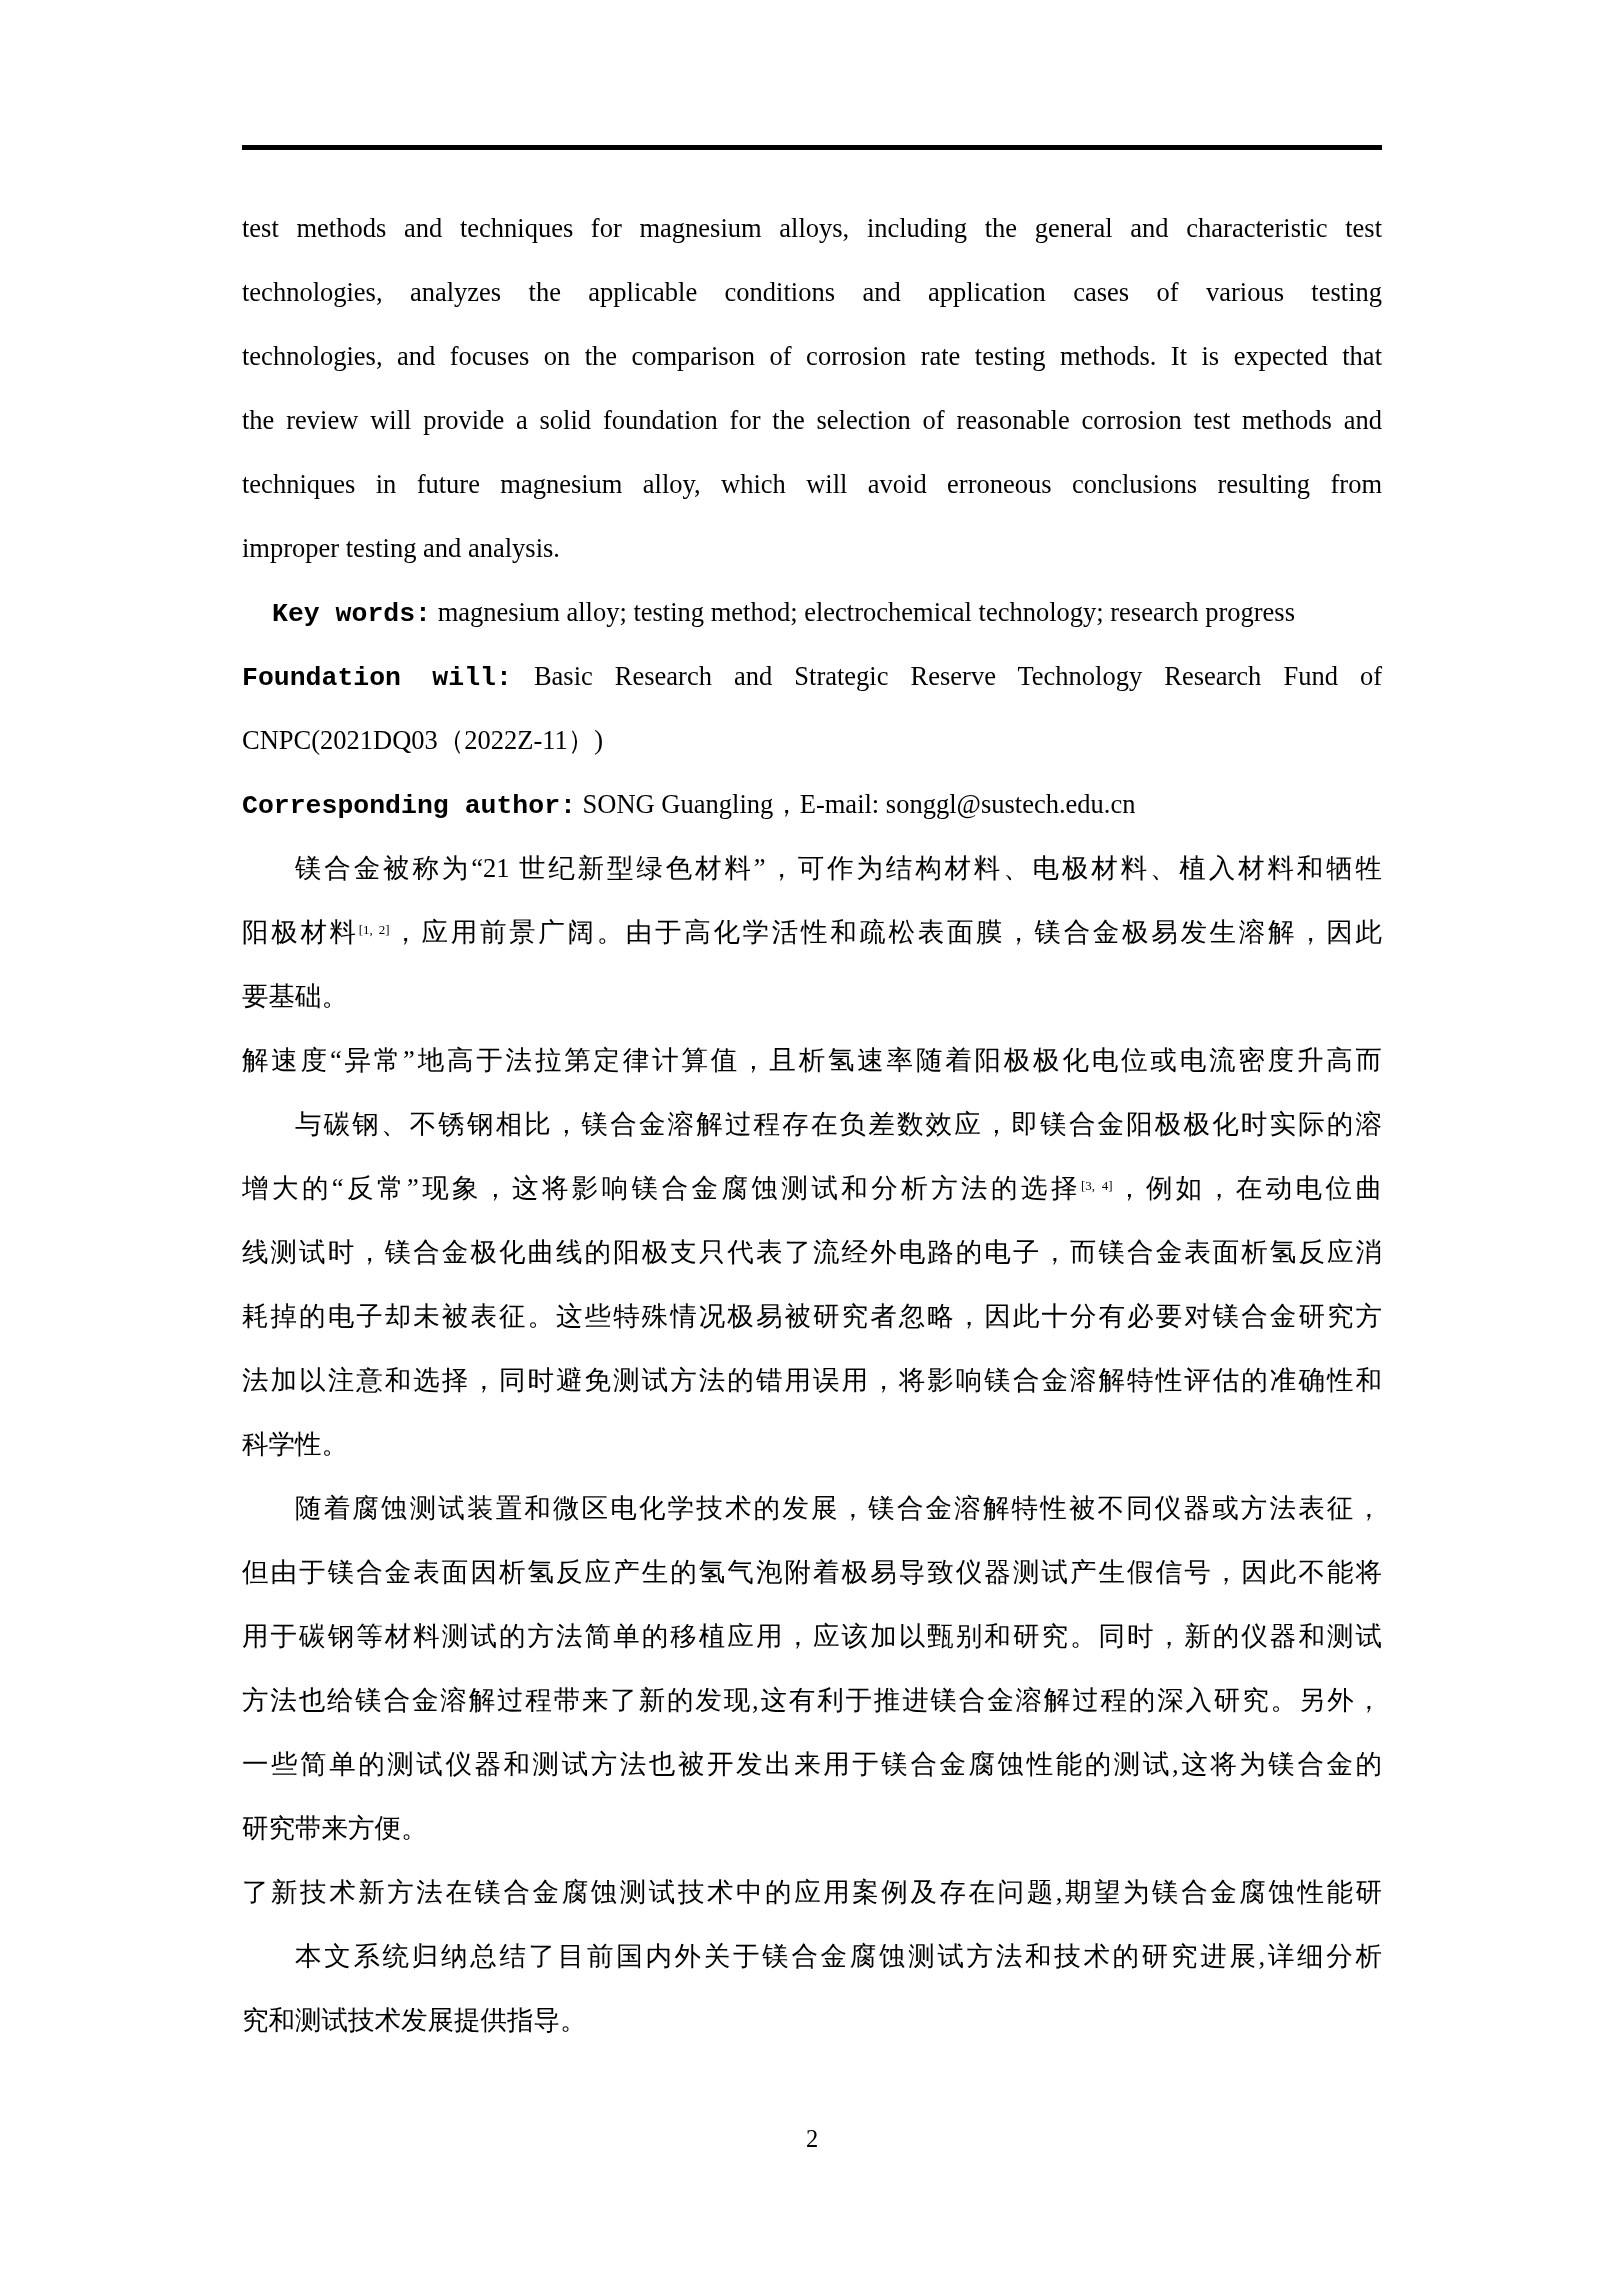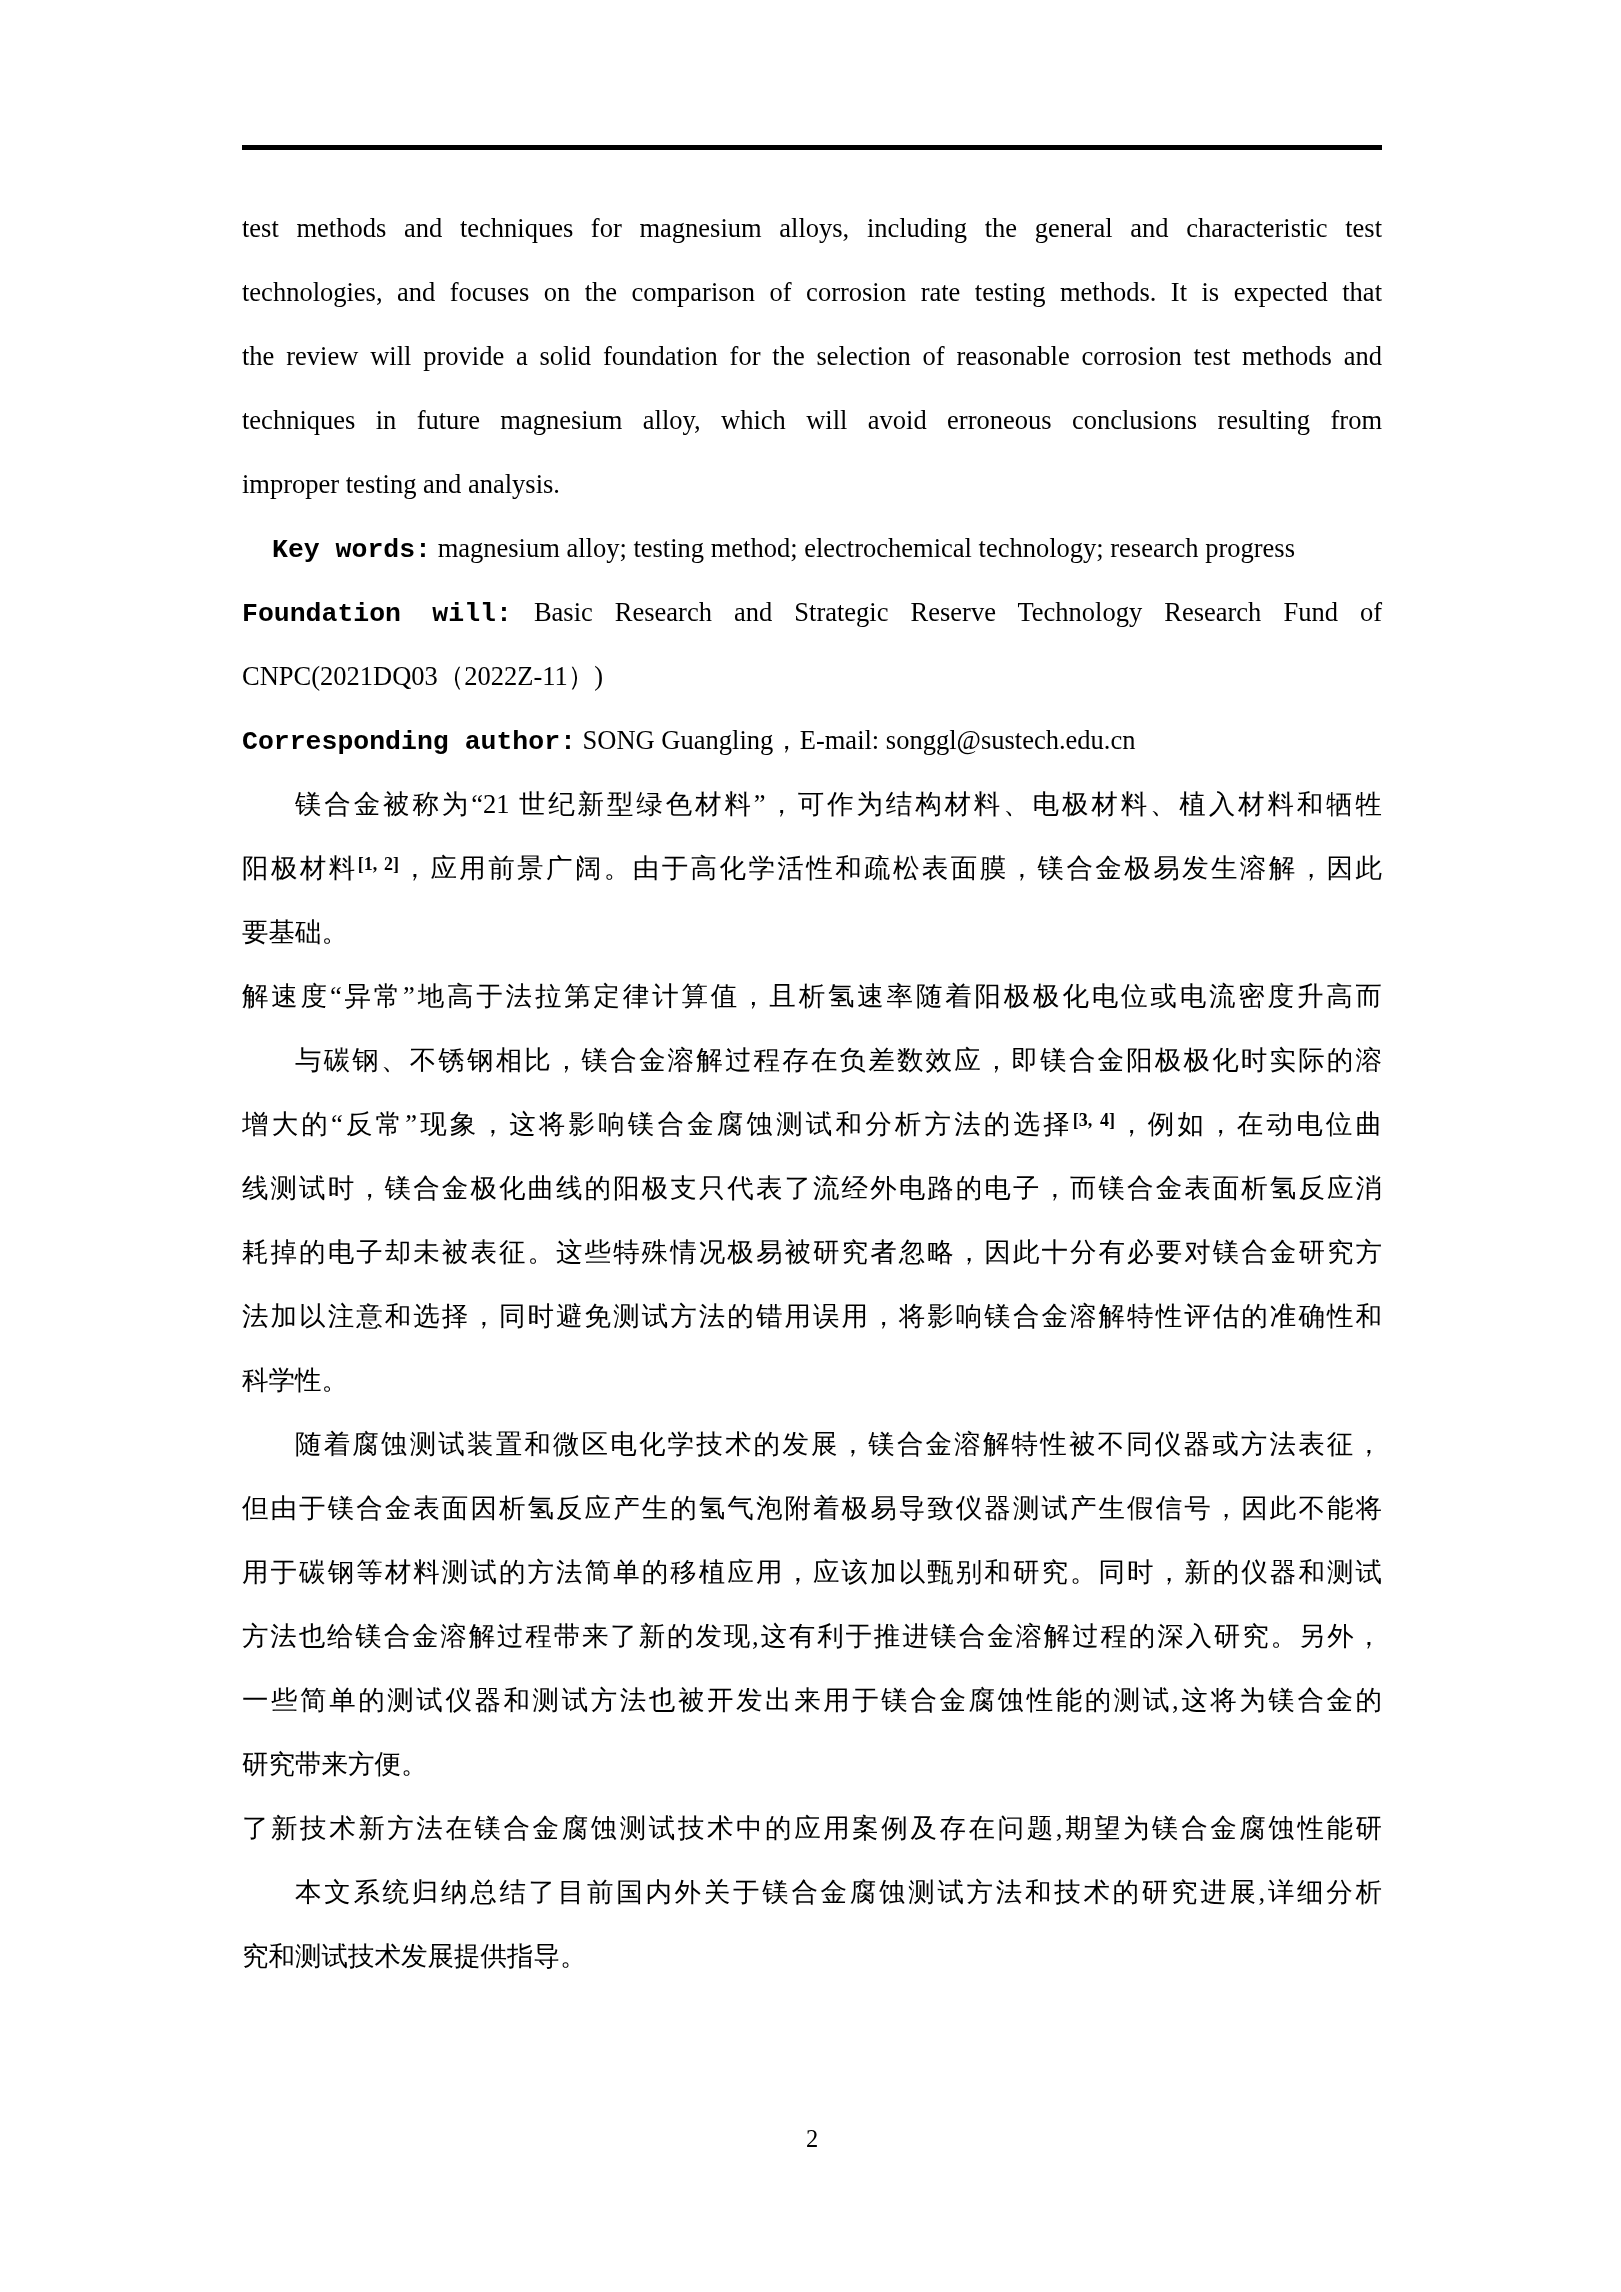--- a/index.html
+++ b/index.html
@@ -69,6 +69,7 @@
   <div class="content">
 
     <div class="ln j">test methods and techniques for magnesium alloys, including the general and characteristic test</div>
+    <div class="ln j">technologies, analyzes the applicable conditions and application cases of various testing</div>
     <div class="ln j">technologies, and focuses on the comparison of corrosion rate testing methods. It is expected that</div>
     <div class="ln j">the review will provide a solid foundation for the selection of reasonable corrosion test methods and</div>
     <div class="ln j">techniques in future magnesium alloy, which will avoid erroneous conclusions resulting from</div>

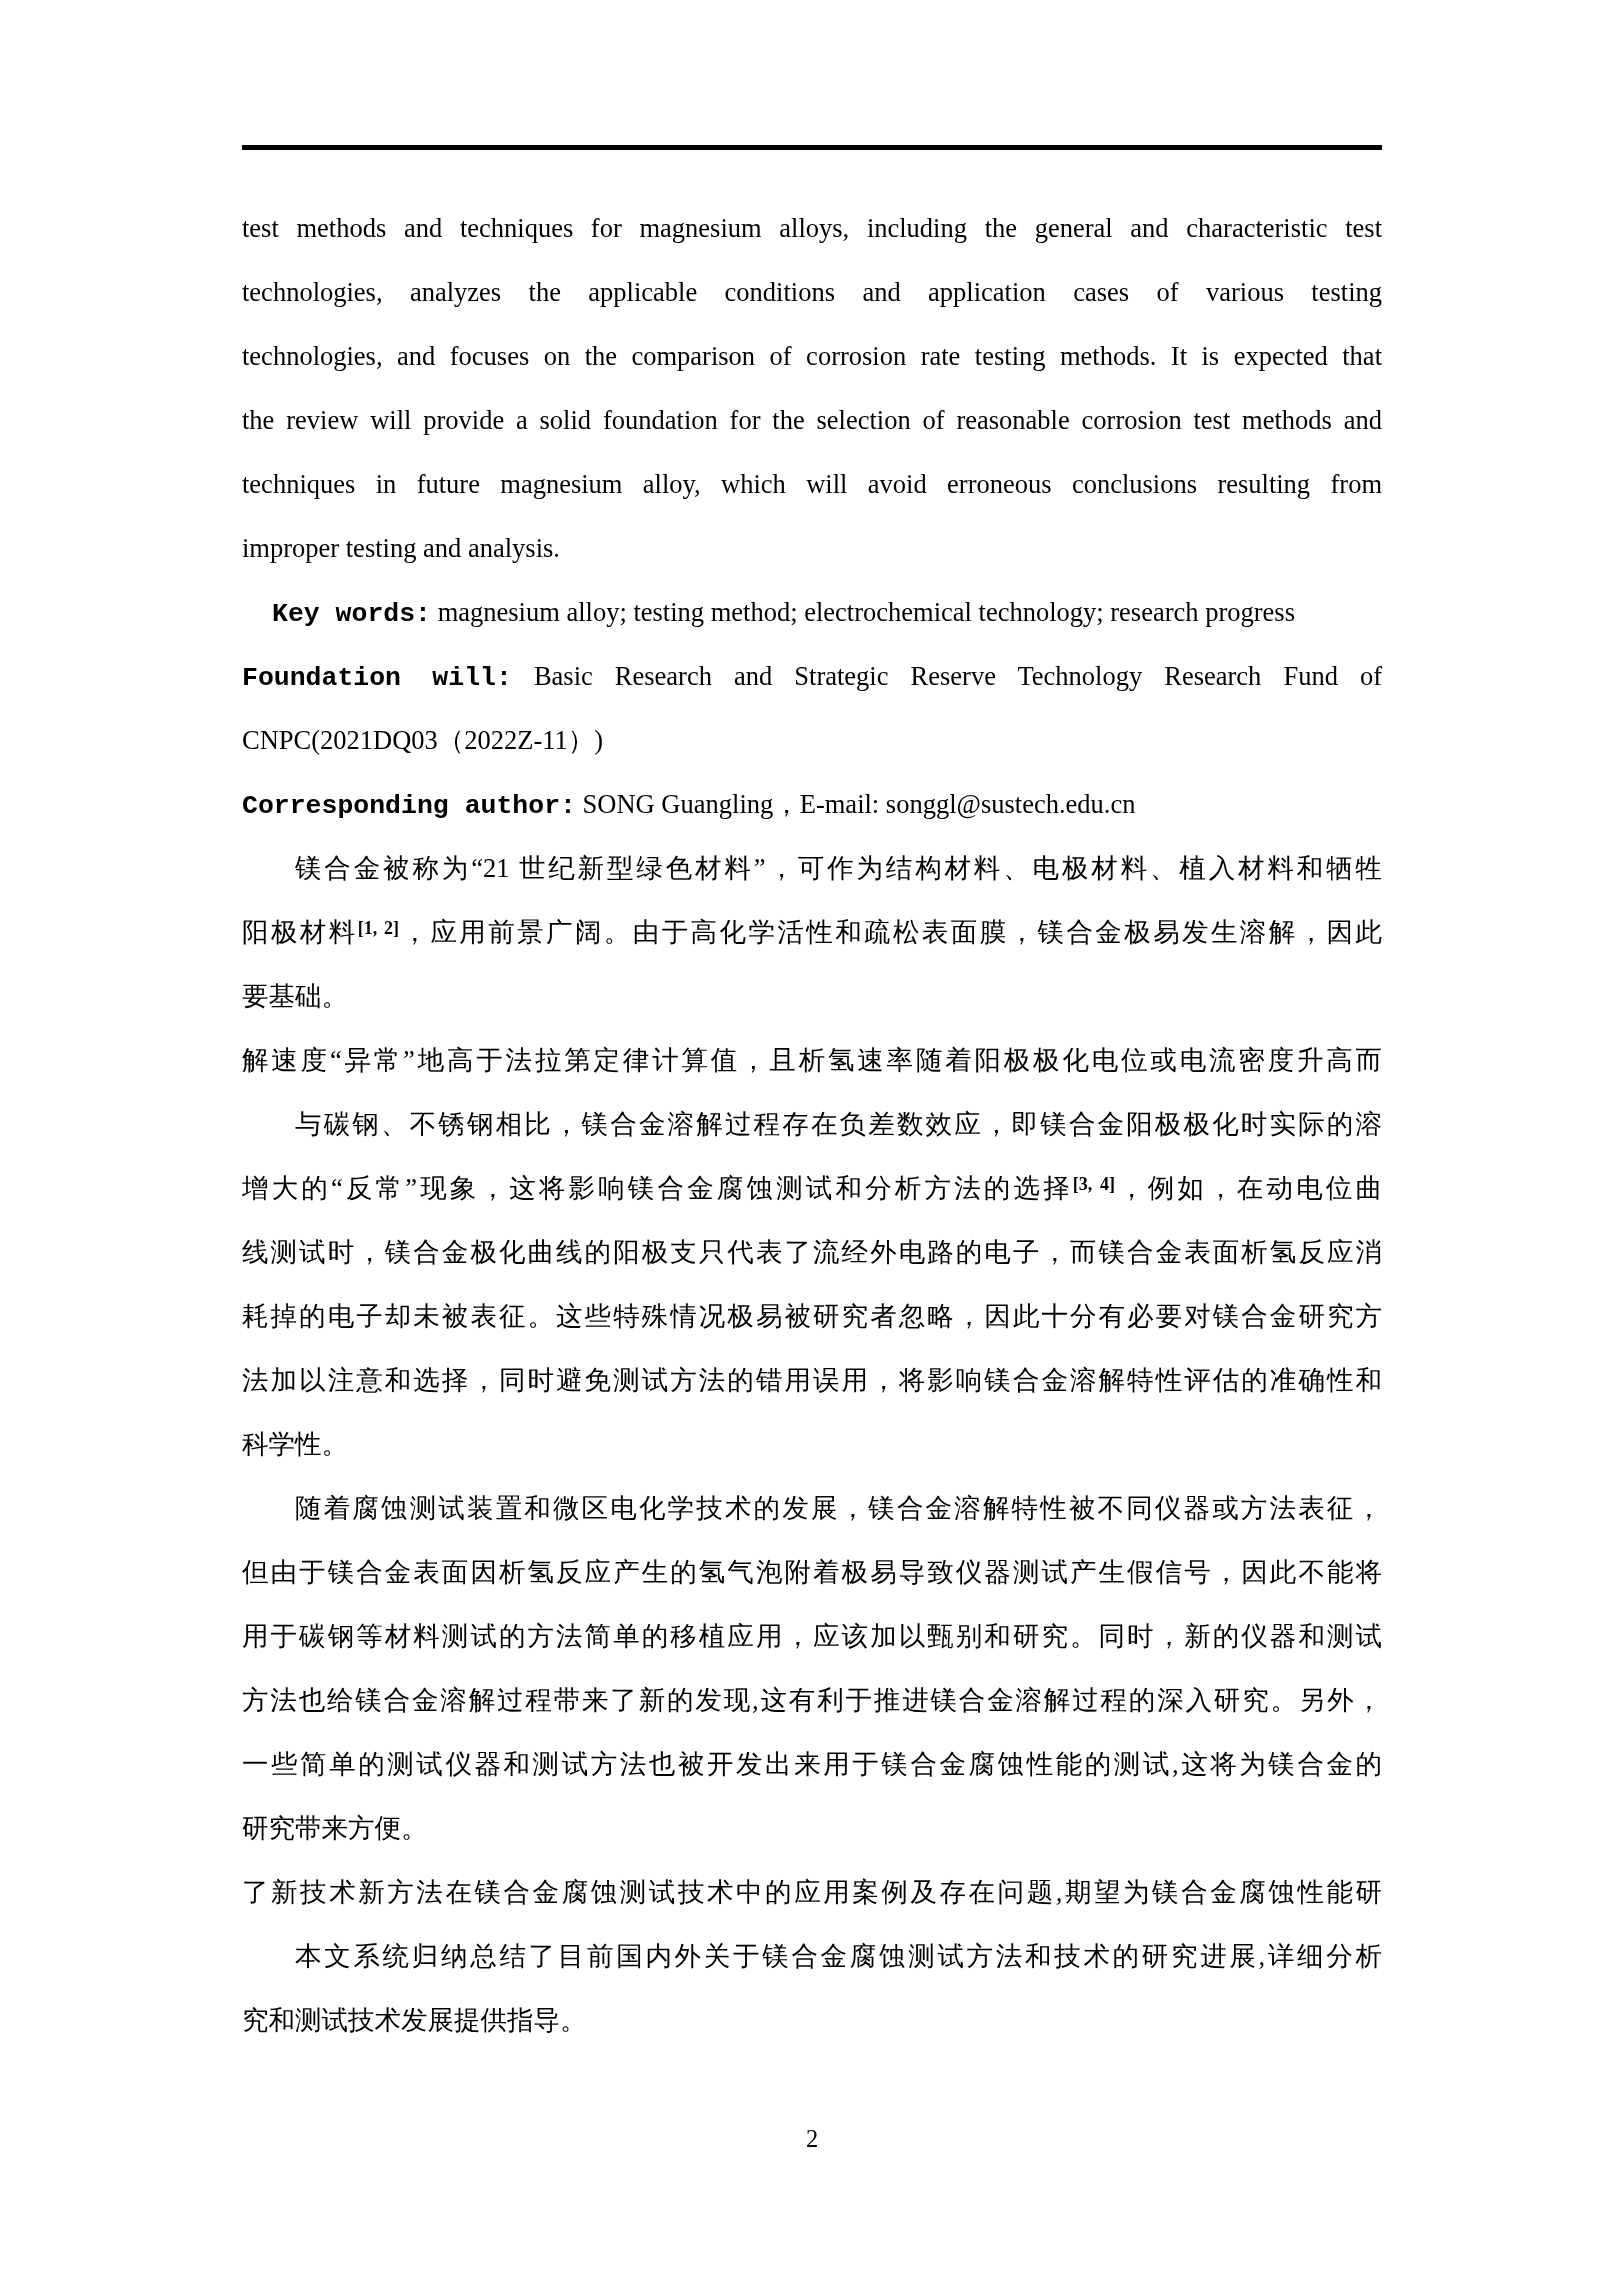--- a/index.html
+++ b/index.html
@@ -45,10 +45,9 @@
   .ind1 { text-indent: 30px; }
   .b { font-weight: bold; font-family: Liberation Mono, monospace; }
   sup {
-    font-size: 18px;
+    font-size: 13px;
     line-height: 0;
     vertical-align: 6.9px;
-    font-weight: bold;
   }
   .pageno {
     position: absolute;

